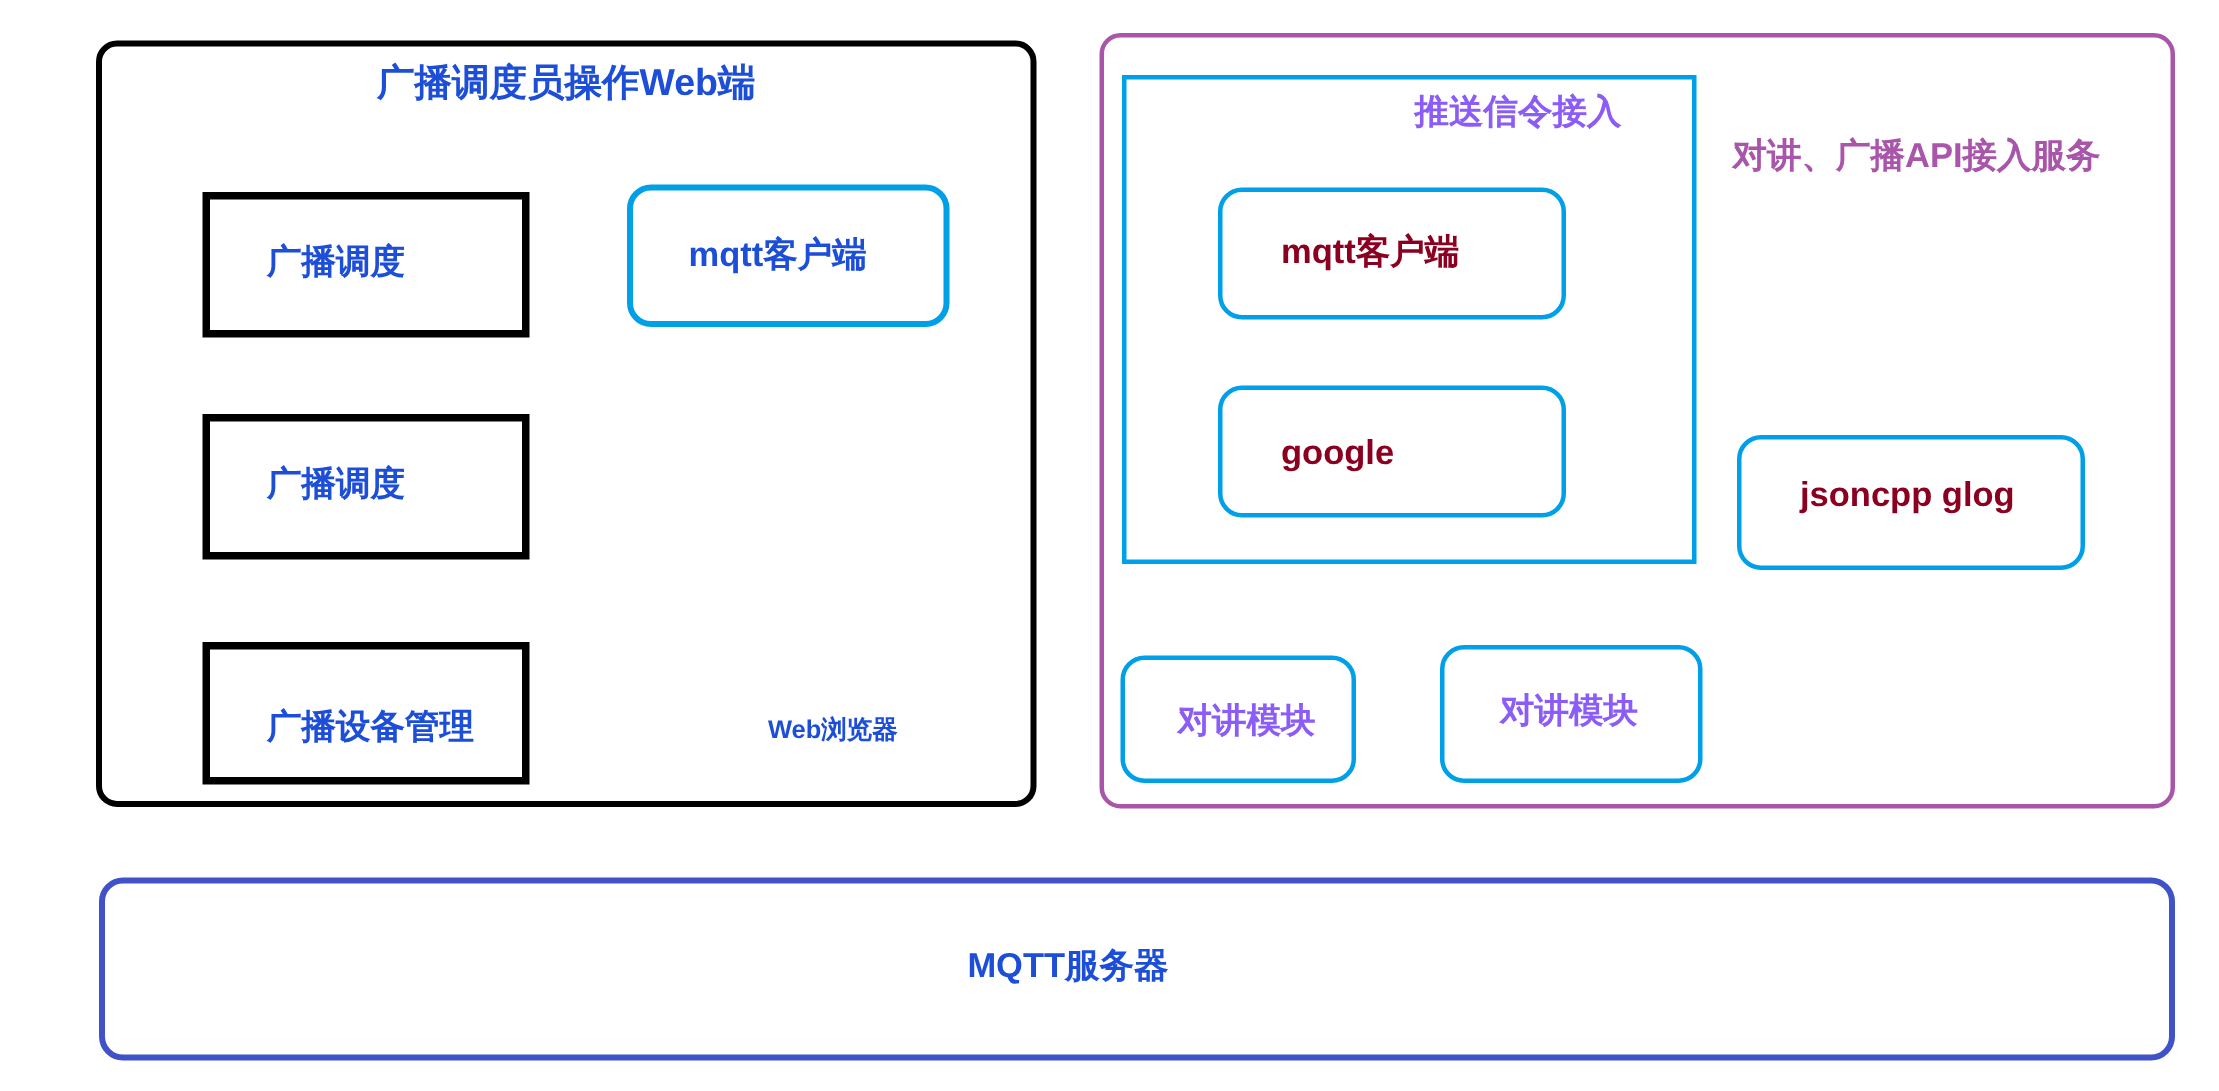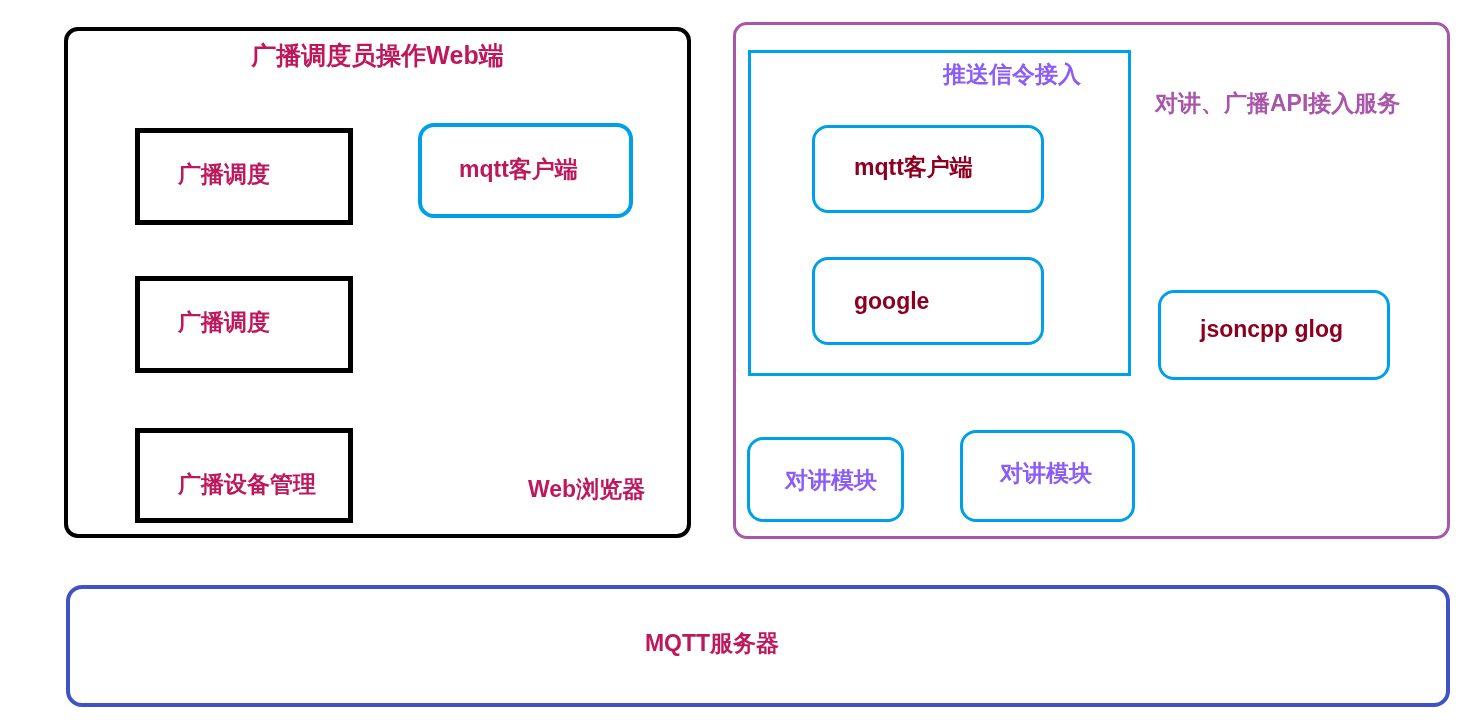--- a/index.html
+++ b/index.html
@@ -59,7 +59,7 @@
     white-space: nowrap;
     line-height: 1;
   }
-  .t-black   { color: #be185d; }
+  .t-black   { color: #1d4ed8; }
   .t-blue    { color: #8b5cf6; }
   .t-purple  { color: #A855AA; margin-top: 40px; }
   .t-darkred { color: #8B0020; }

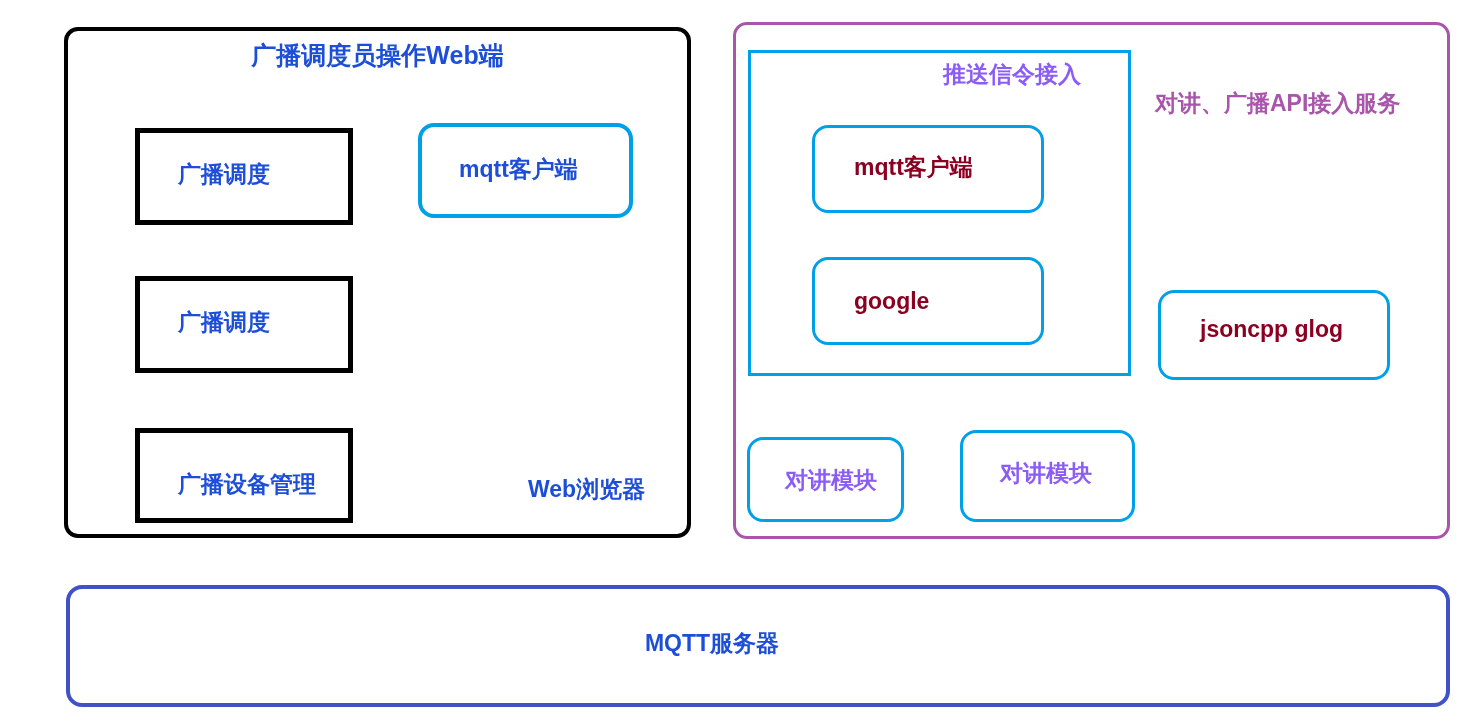--- a/index.html
+++ b/index.html
@@ -96,7 +96,7 @@
   <div class="box box-blue-round" style="left:418px; top:123px; width:215px; height:95px;"></div>
   <div class="inbox-text t-black" style="left:443px; top:158px; font-size:23px;">mqtt客户端</div>
 
-  <div class="lbl t-black" style="left:528px; top:478px; font-size:23px;">Web浏览器</div>
+  <div class="lbl t-black" style="left:512px; top:478px; font-size:17px;">Web浏览器</div>
 
   <div class="box container-purple" style="left:733px; top:22px; width:717px; height:517px;"></div>
 

